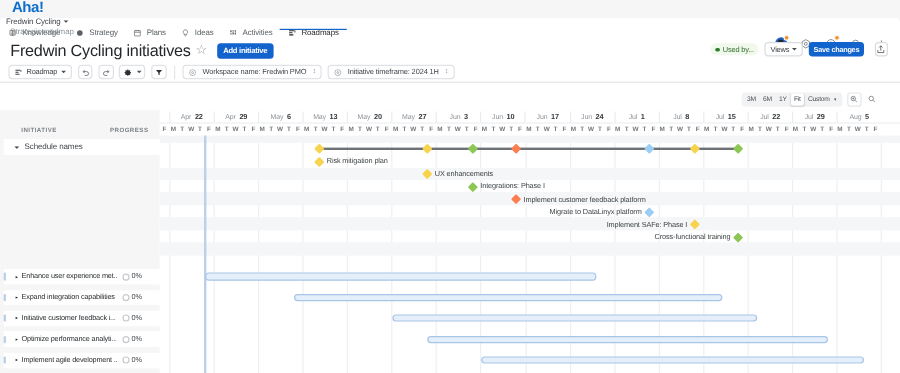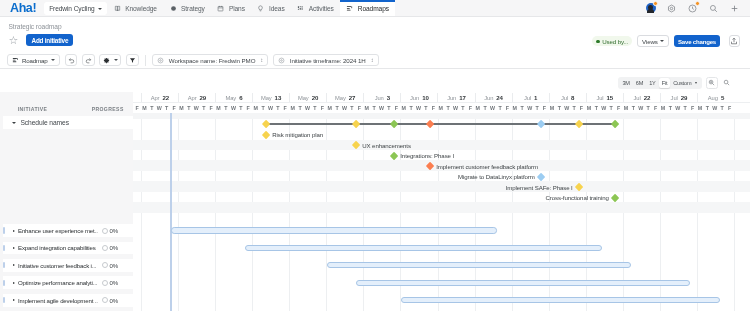--- a/index.html
+++ b/index.html
@@ -8,7 +8,7 @@
   .app { width:750px; height:311px; position:relative; background:#fff; }
 
   
-  .topnav { height:17px; background:#f6f6f7; border-bottom:1px solid #e6e7e9; display:flex; align-items:stretch; position:relative; }
+  .topnav { height:17px; background:#f6f6f7; border-bottom:1px solid #e6e7e9; display:flex; align-items:stretch; position:relative;flex-direction:column; }
   .logo { font-family:"Liberation Sans", sans-serif; font-weight:bold; font-size:12.5px; color:#0c6ecd; letter-spacing:-0.4px; padding:0 8px 0 10px; display:flex; align-items:center; line-height:1; }
   .wsel { display:flex; align-items:center; gap:3px; background:#fff; border-radius:3px; height:13px; padding:0 5px; margin:2px 0; font-size:6.6px; letter-spacing:-0.1px; color:#41464b; }
   .caret { width:0;height:0;border-left:2.2px solid transparent;border-right:2.2px solid transparent;border-top:2.8px solid #45494d; }

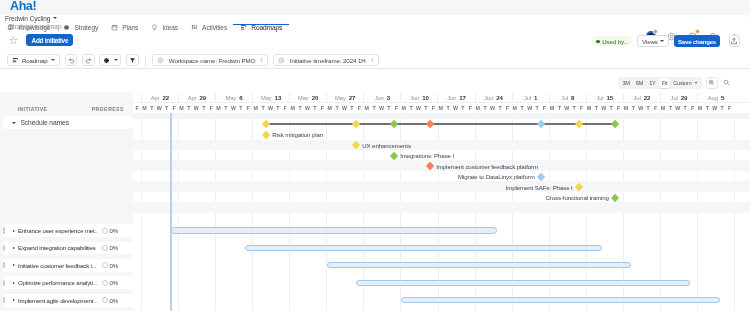--- a/index.html
+++ b/index.html
@@ -204,6 +204,7 @@
   <div class="pghead">
     <div class="crumb">Strategic roadmap</div>
     <div class="titlerow">
+      <div class="pgtitle">Fredwin Cycling initiatives</div>
       <div class="star">☆</div>
       <div class="addinit">Add initiative</div>
     </div>

